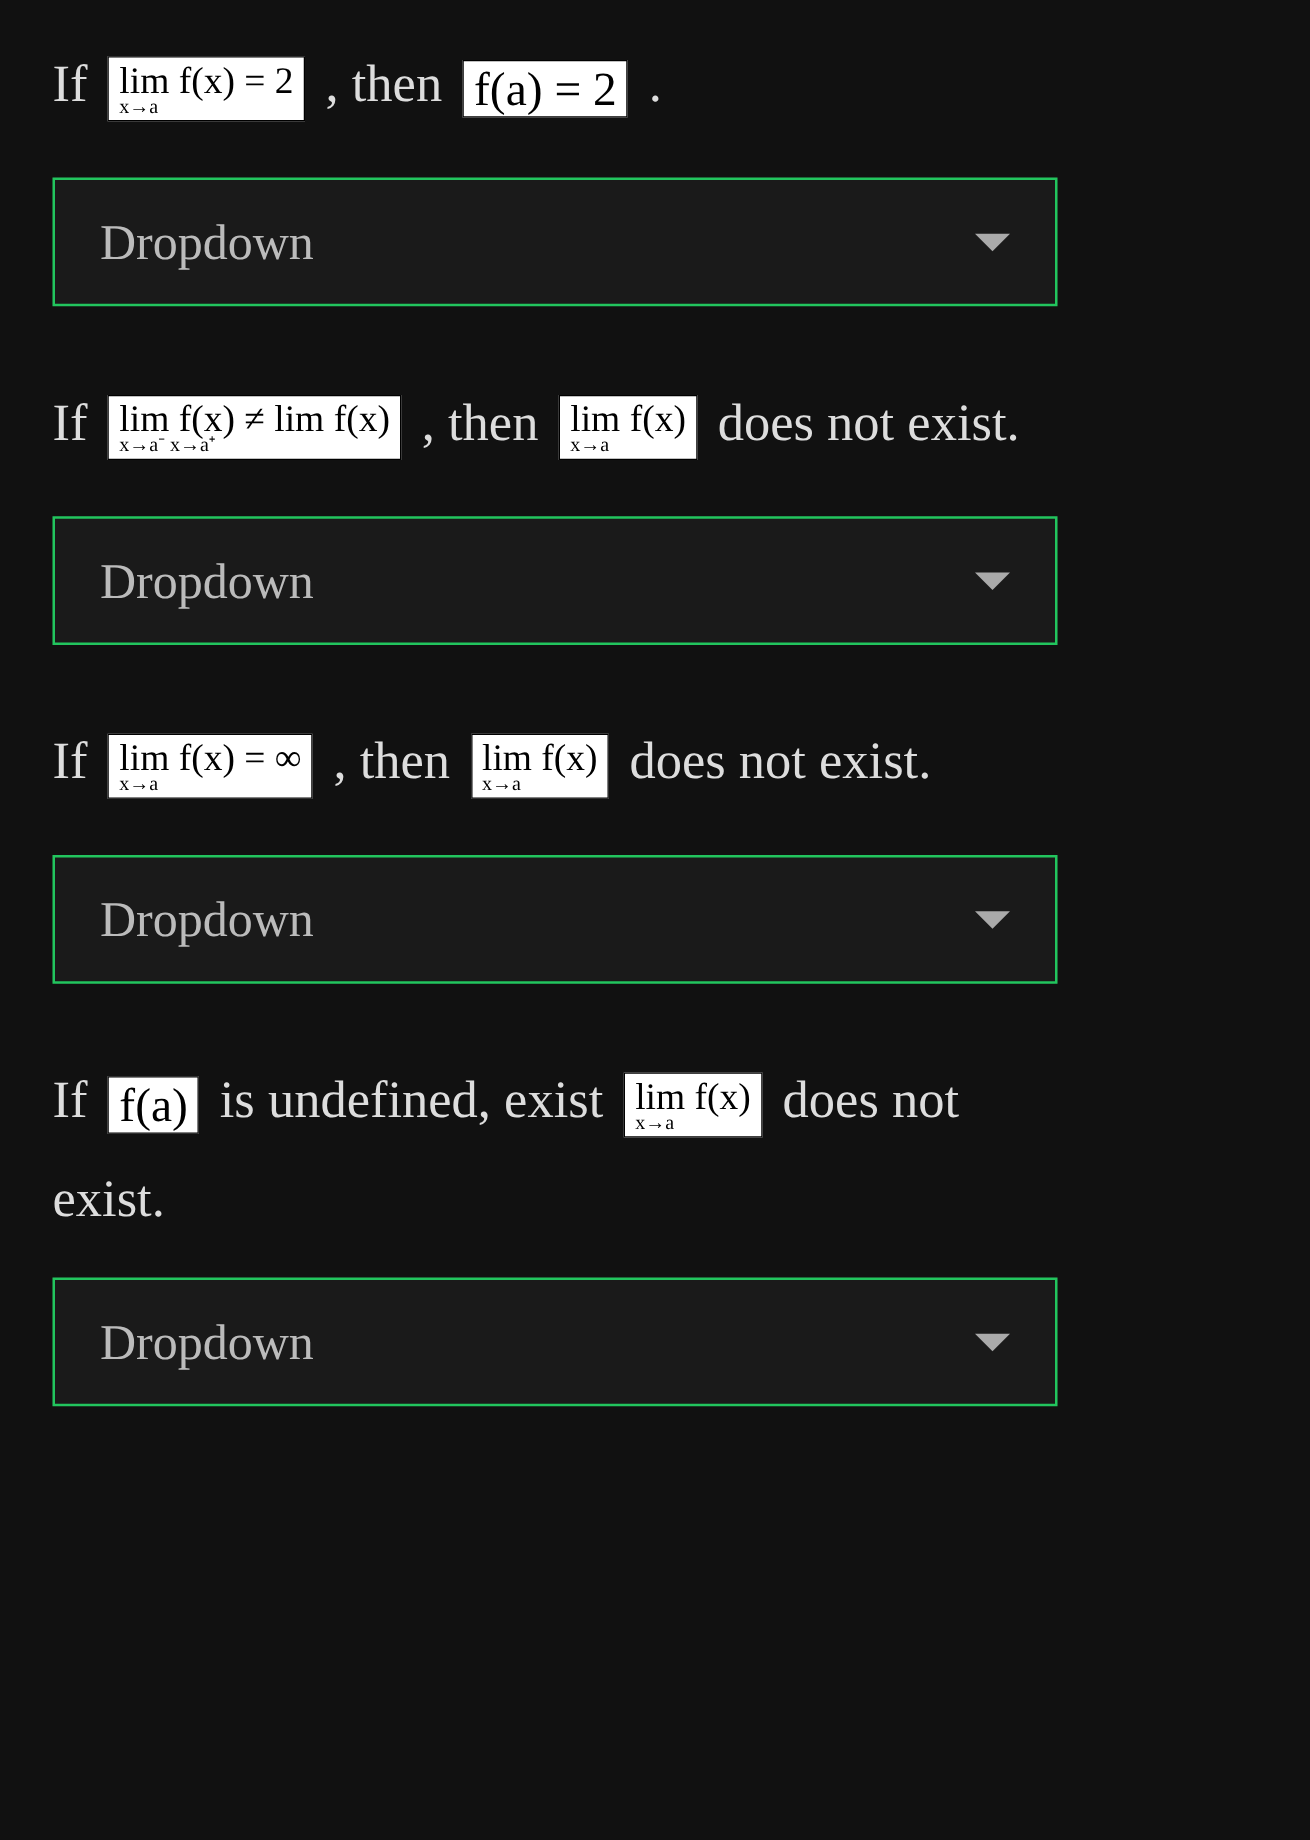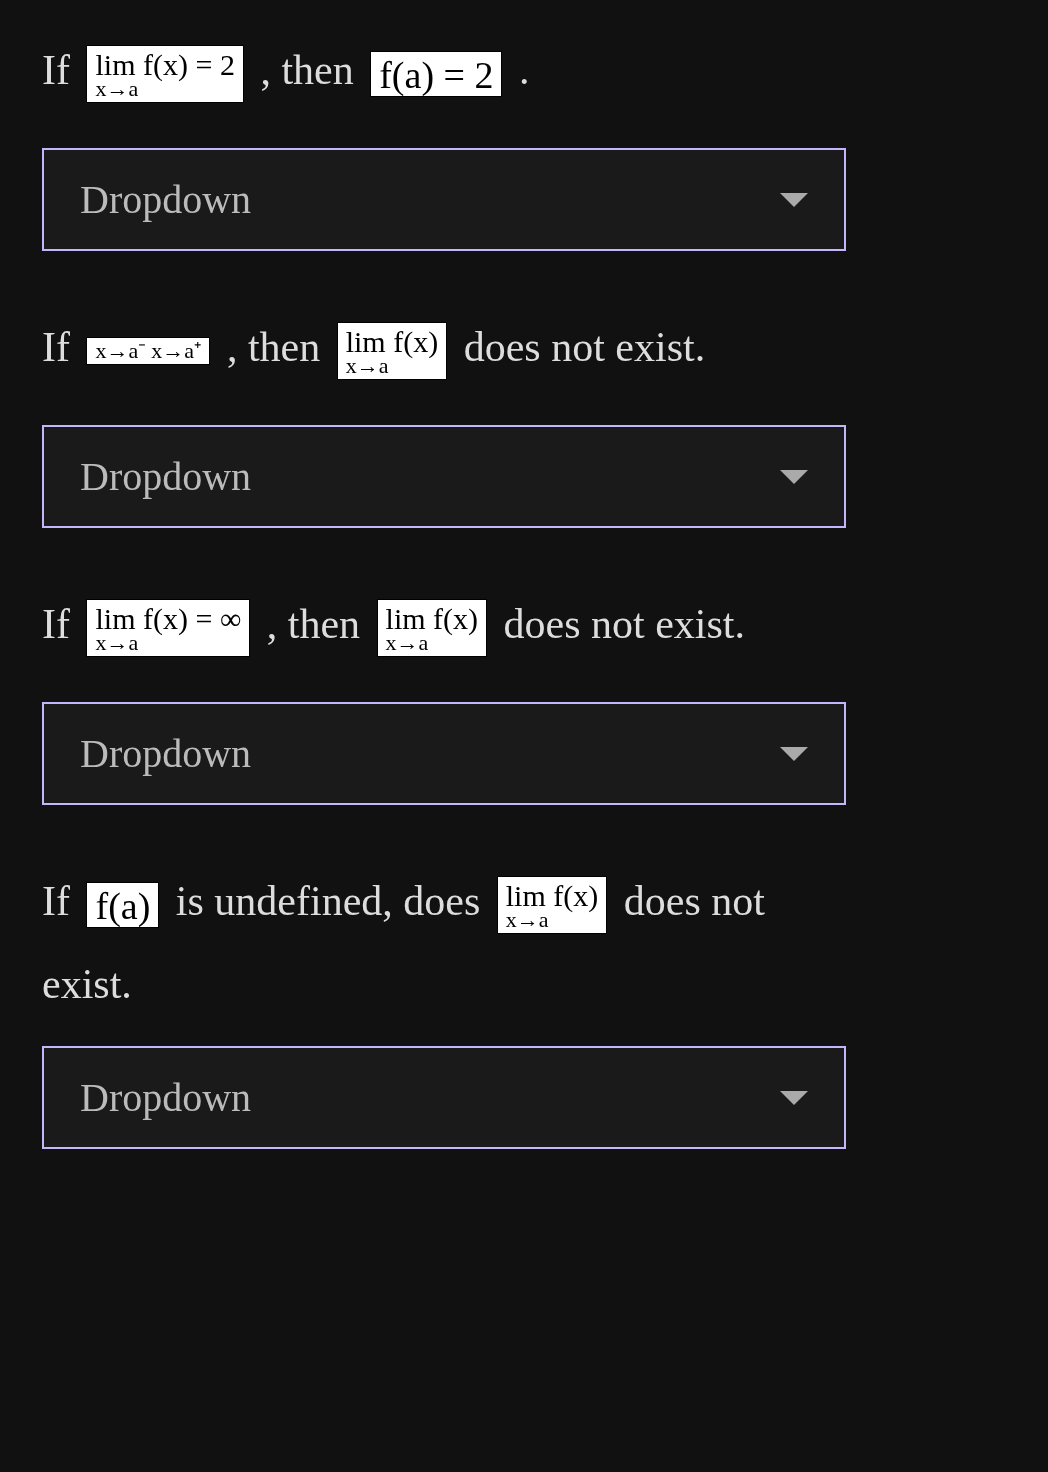--- a/index.html
+++ b/index.html
@@ -43,7 +43,7 @@
   }
   .mathimg .bot {
     display: block;
-    font-size: 22px;
+    font-size: 16px;
     text-align: left;
     margin-top: -2px;
     white-space: nowrap;

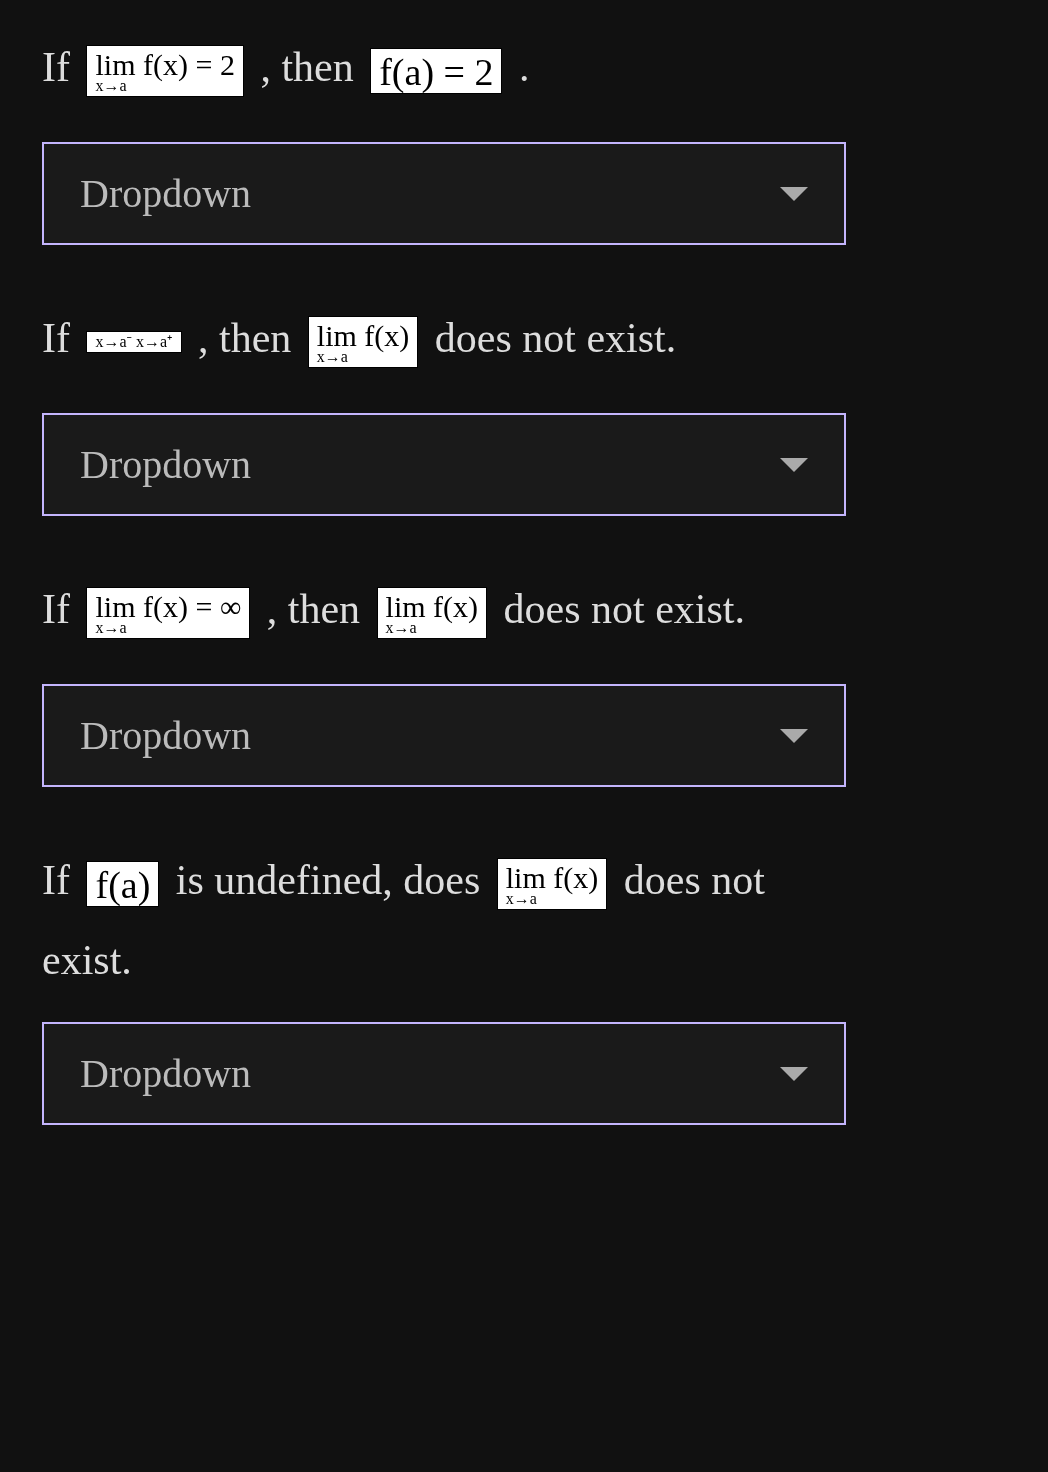--- a/index.html
+++ b/index.html
@@ -56,7 +56,7 @@
   .dropdown {
     box-sizing: border-box;
     width: 100%;
-    border: 2px solid #c4b5fd;
+    border: 2px solid #22c55e;
     background: #1a1a1a;
     padding: 26px 36px;
     display: flex;

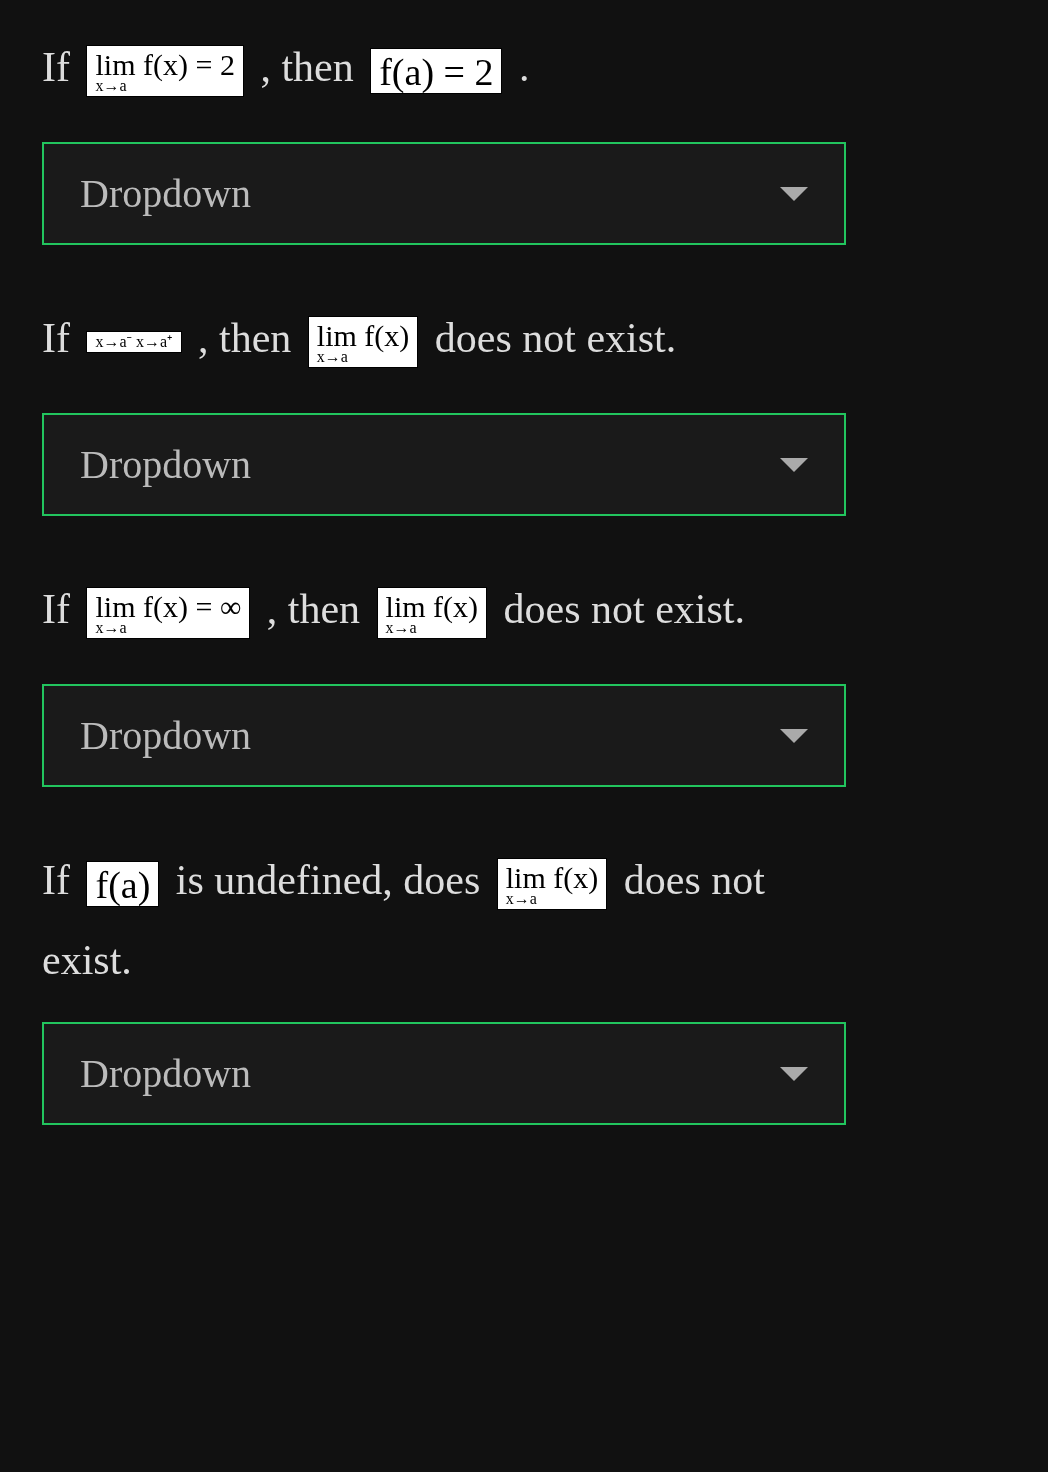--- a/index.html
+++ b/index.html
@@ -104,6 +104,7 @@
     <div class="prompt">
       <span>If </span>
       <span class="mathimg">
+        <span class="top">lim  f(x) ≠  lim  f(x)</span>
         <span class="bot">x→a⁻            x→a⁺</span>
       </span>
       <span> , then </span>

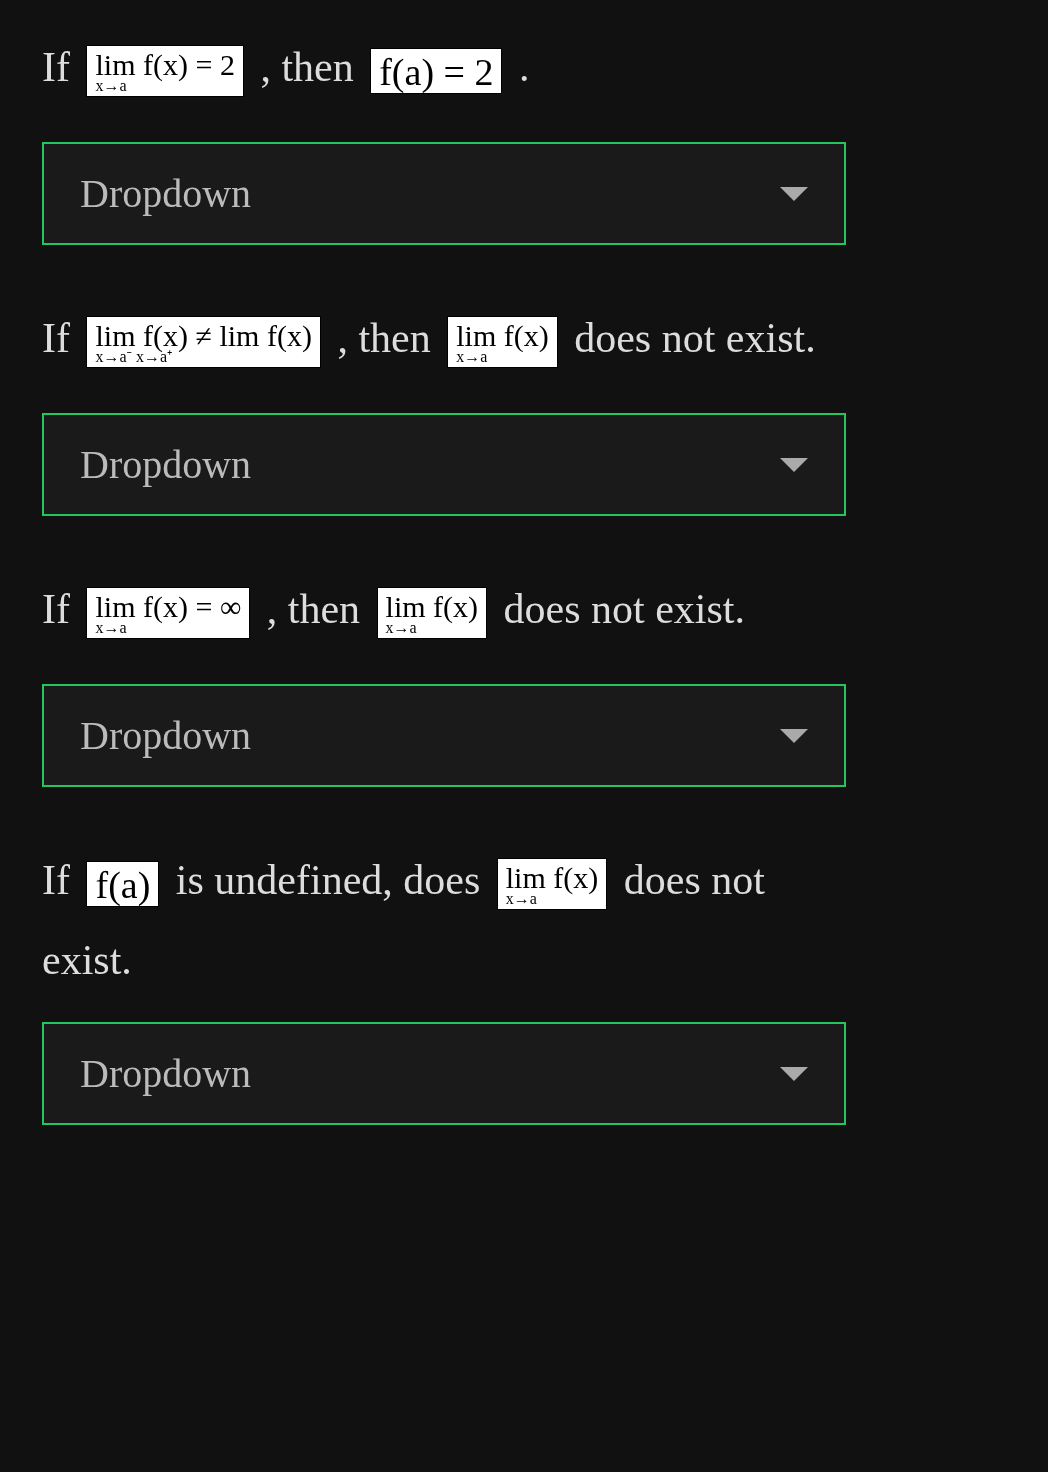--- a/index.html
+++ b/index.html
@@ -146,7 +146,7 @@
       <span class="mathimg">
         <span class="single">f(a)</span>
       </span>
-      <span> is undefined, does </span>
+      <span> is undefined, exist </span>
       <span class="mathimg">
         <span class="top">lim f(x)</span>
         <span class="bot">x→a</span>

